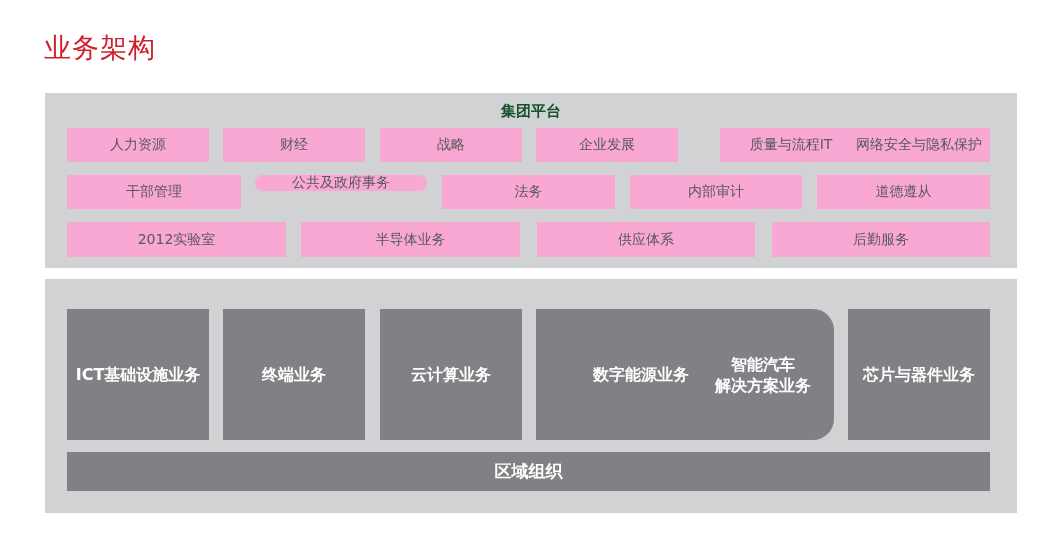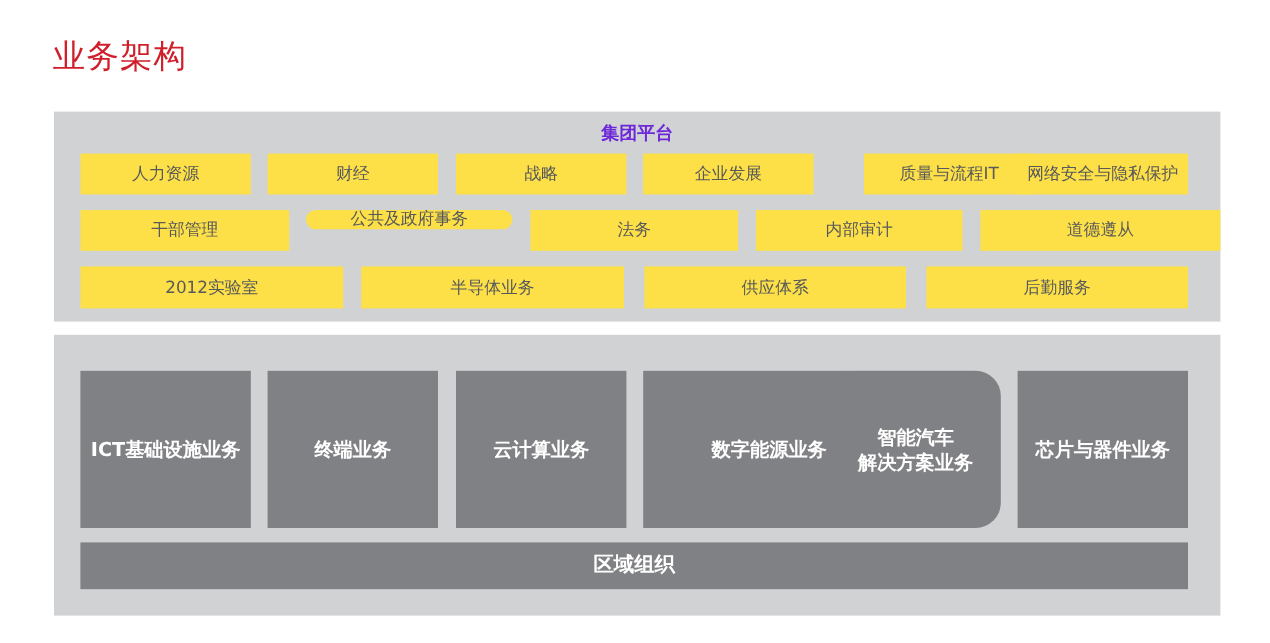--- a/index.html
+++ b/index.html
@@ -16,7 +16,7 @@
   #panel-business { left: 45px; top: 279px; width: 972px; height: 234px; }
   .panel-title {
     position: absolute; left: 0; width: 100%; top: 9px; text-align: center;
-    font-size: 15px; font-weight: bold; color: #6d28d9;
+    font-size: 15px; font-weight: bold; color: #14532d;
   }
   .wbox {
     position: absolute; background: #fde047; color: #58595b; font-size: 14px;

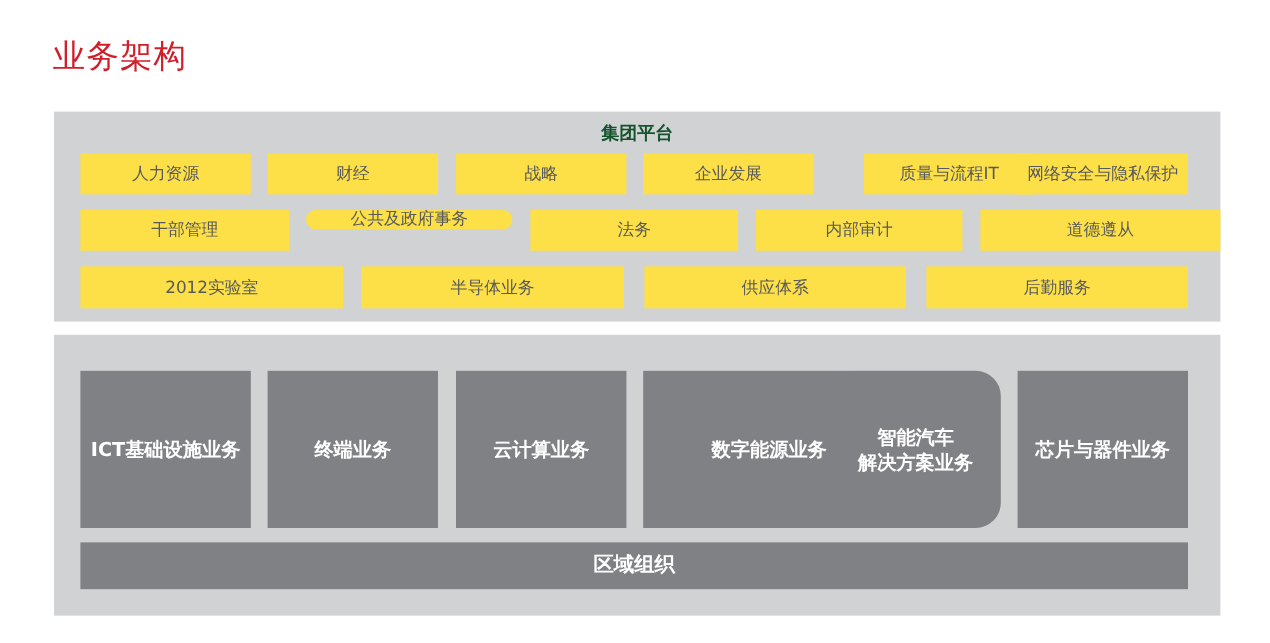--- a/index.html
+++ b/index.html
@@ -19,7 +19,7 @@
     font-size: 15px; font-weight: bold; color: #14532d;
   }
   .wbox {
-    position: absolute; background: #fde047; color: #58595b; font-size: 14px;
+    position: absolute; background: #f9a8d4; color: #58595b; font-size: 14px;
     display: flex; align-items: center; justify-content: center; text-align: center; white-space: nowrap;
   }
   .dbox {

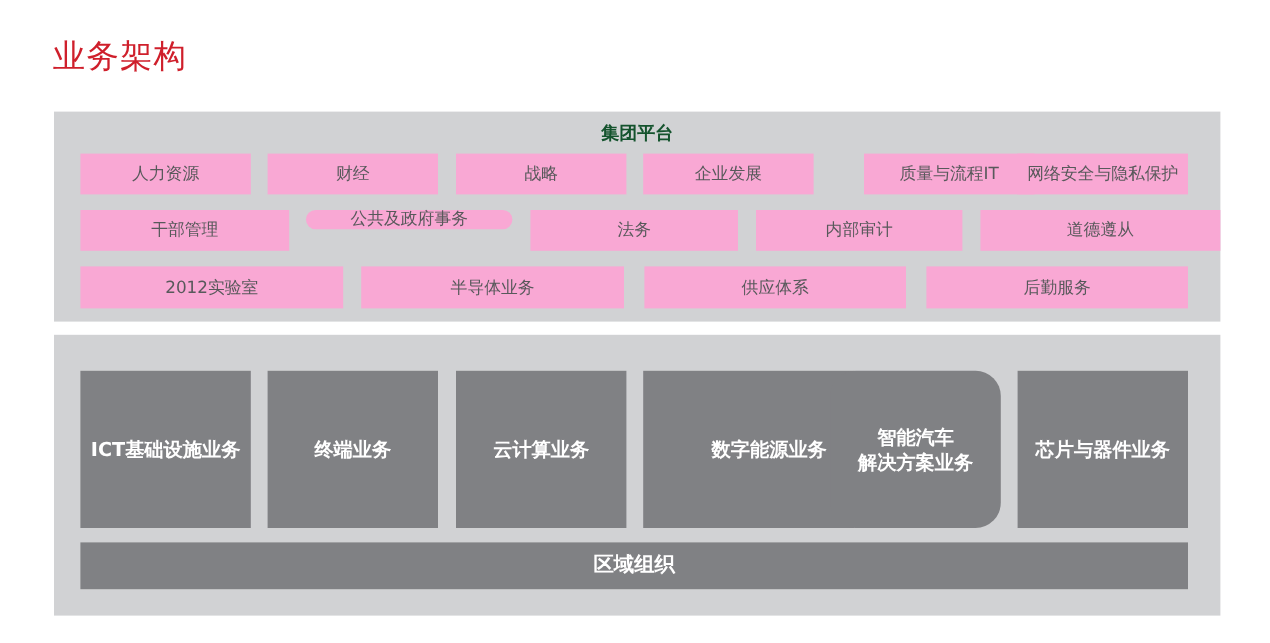--- a/index.html
+++ b/index.html
@@ -48,7 +48,7 @@
 <div class="wbox" style="left:255px;top:175px;width:172px;height:16px;border-radius:14px;">公共及政府事务</div>
 <div class="wbox" style="left:442px;top:175px;width:173px;height:34px;">法务</div>
 <div class="wbox" style="left:630px;top:175px;width:172px;height:34px;">内部审计</div>
-<div class="wbox" style="left:817px;top:175px;width:200px;height:34px;">道德遵从</div>
+<div class="wbox" style="left:817px;top:175px;width:173px;height:34px;">道德遵从</div>
 
 <div class="wbox" style="left:67px;top:222px;width:219px;height:35px;">2012实验室</div>
 <div class="wbox" style="left:301px;top:222px;width:219px;height:35px;">半导体业务</div>

